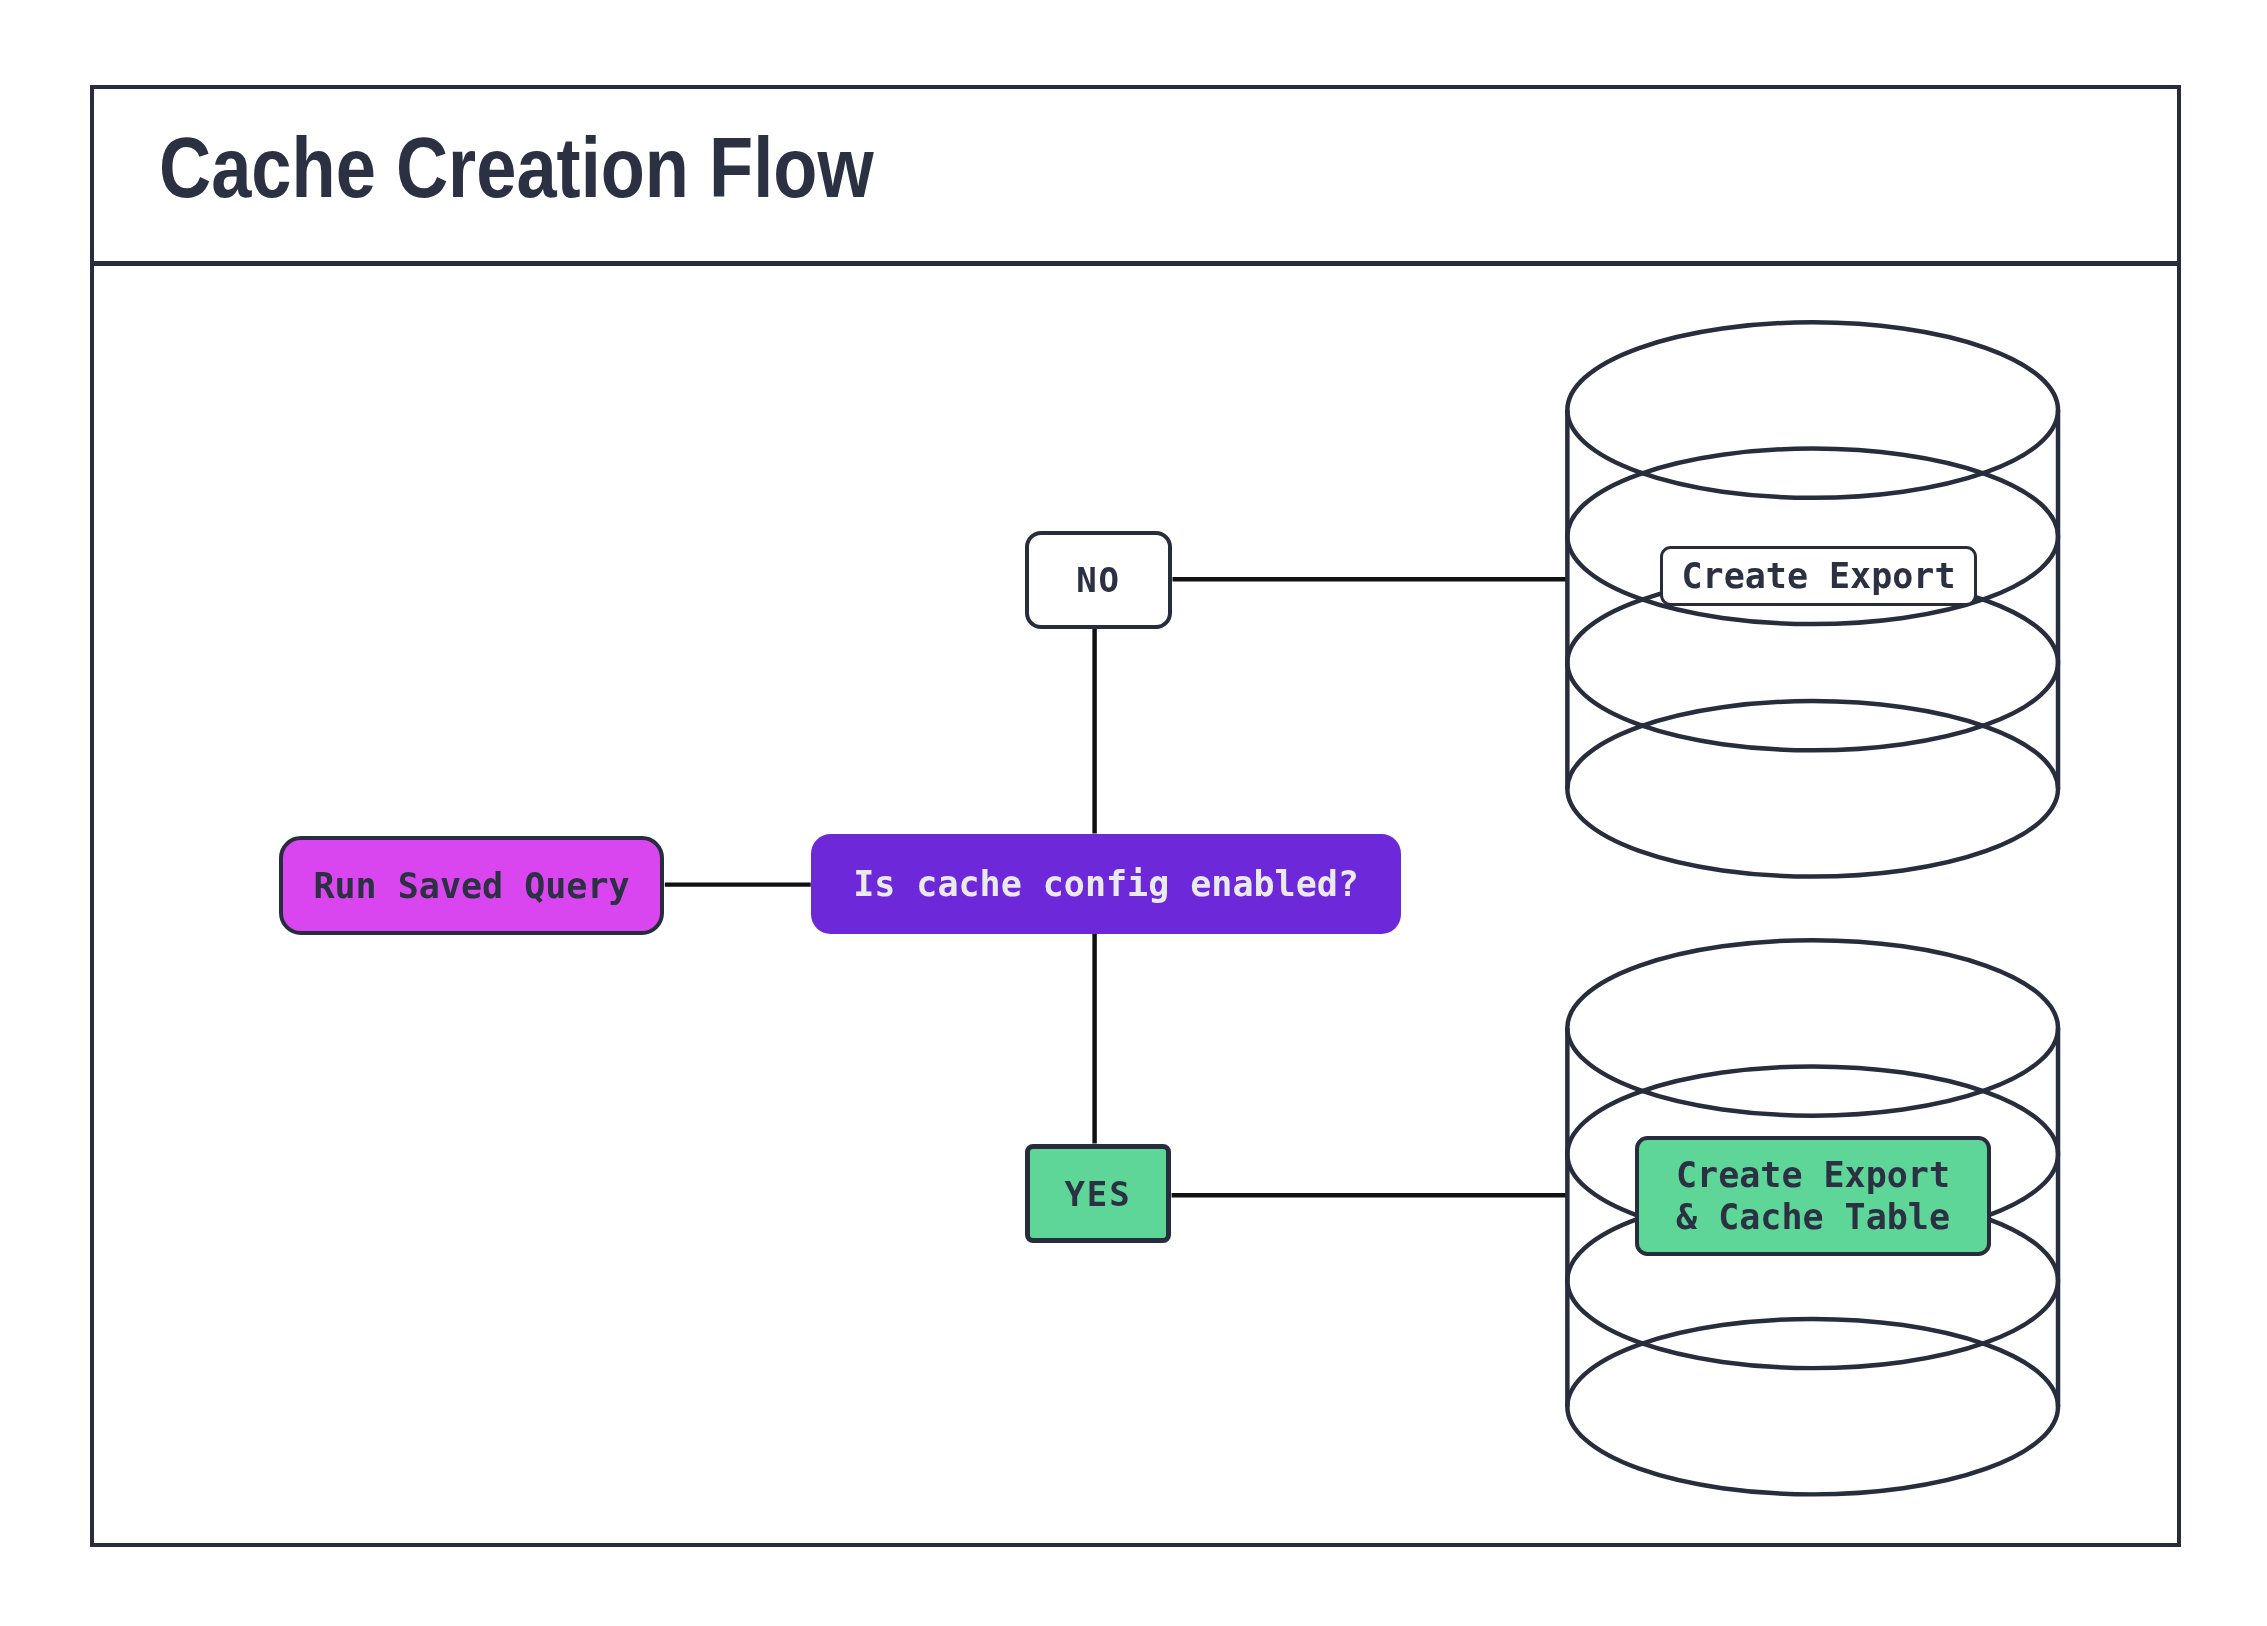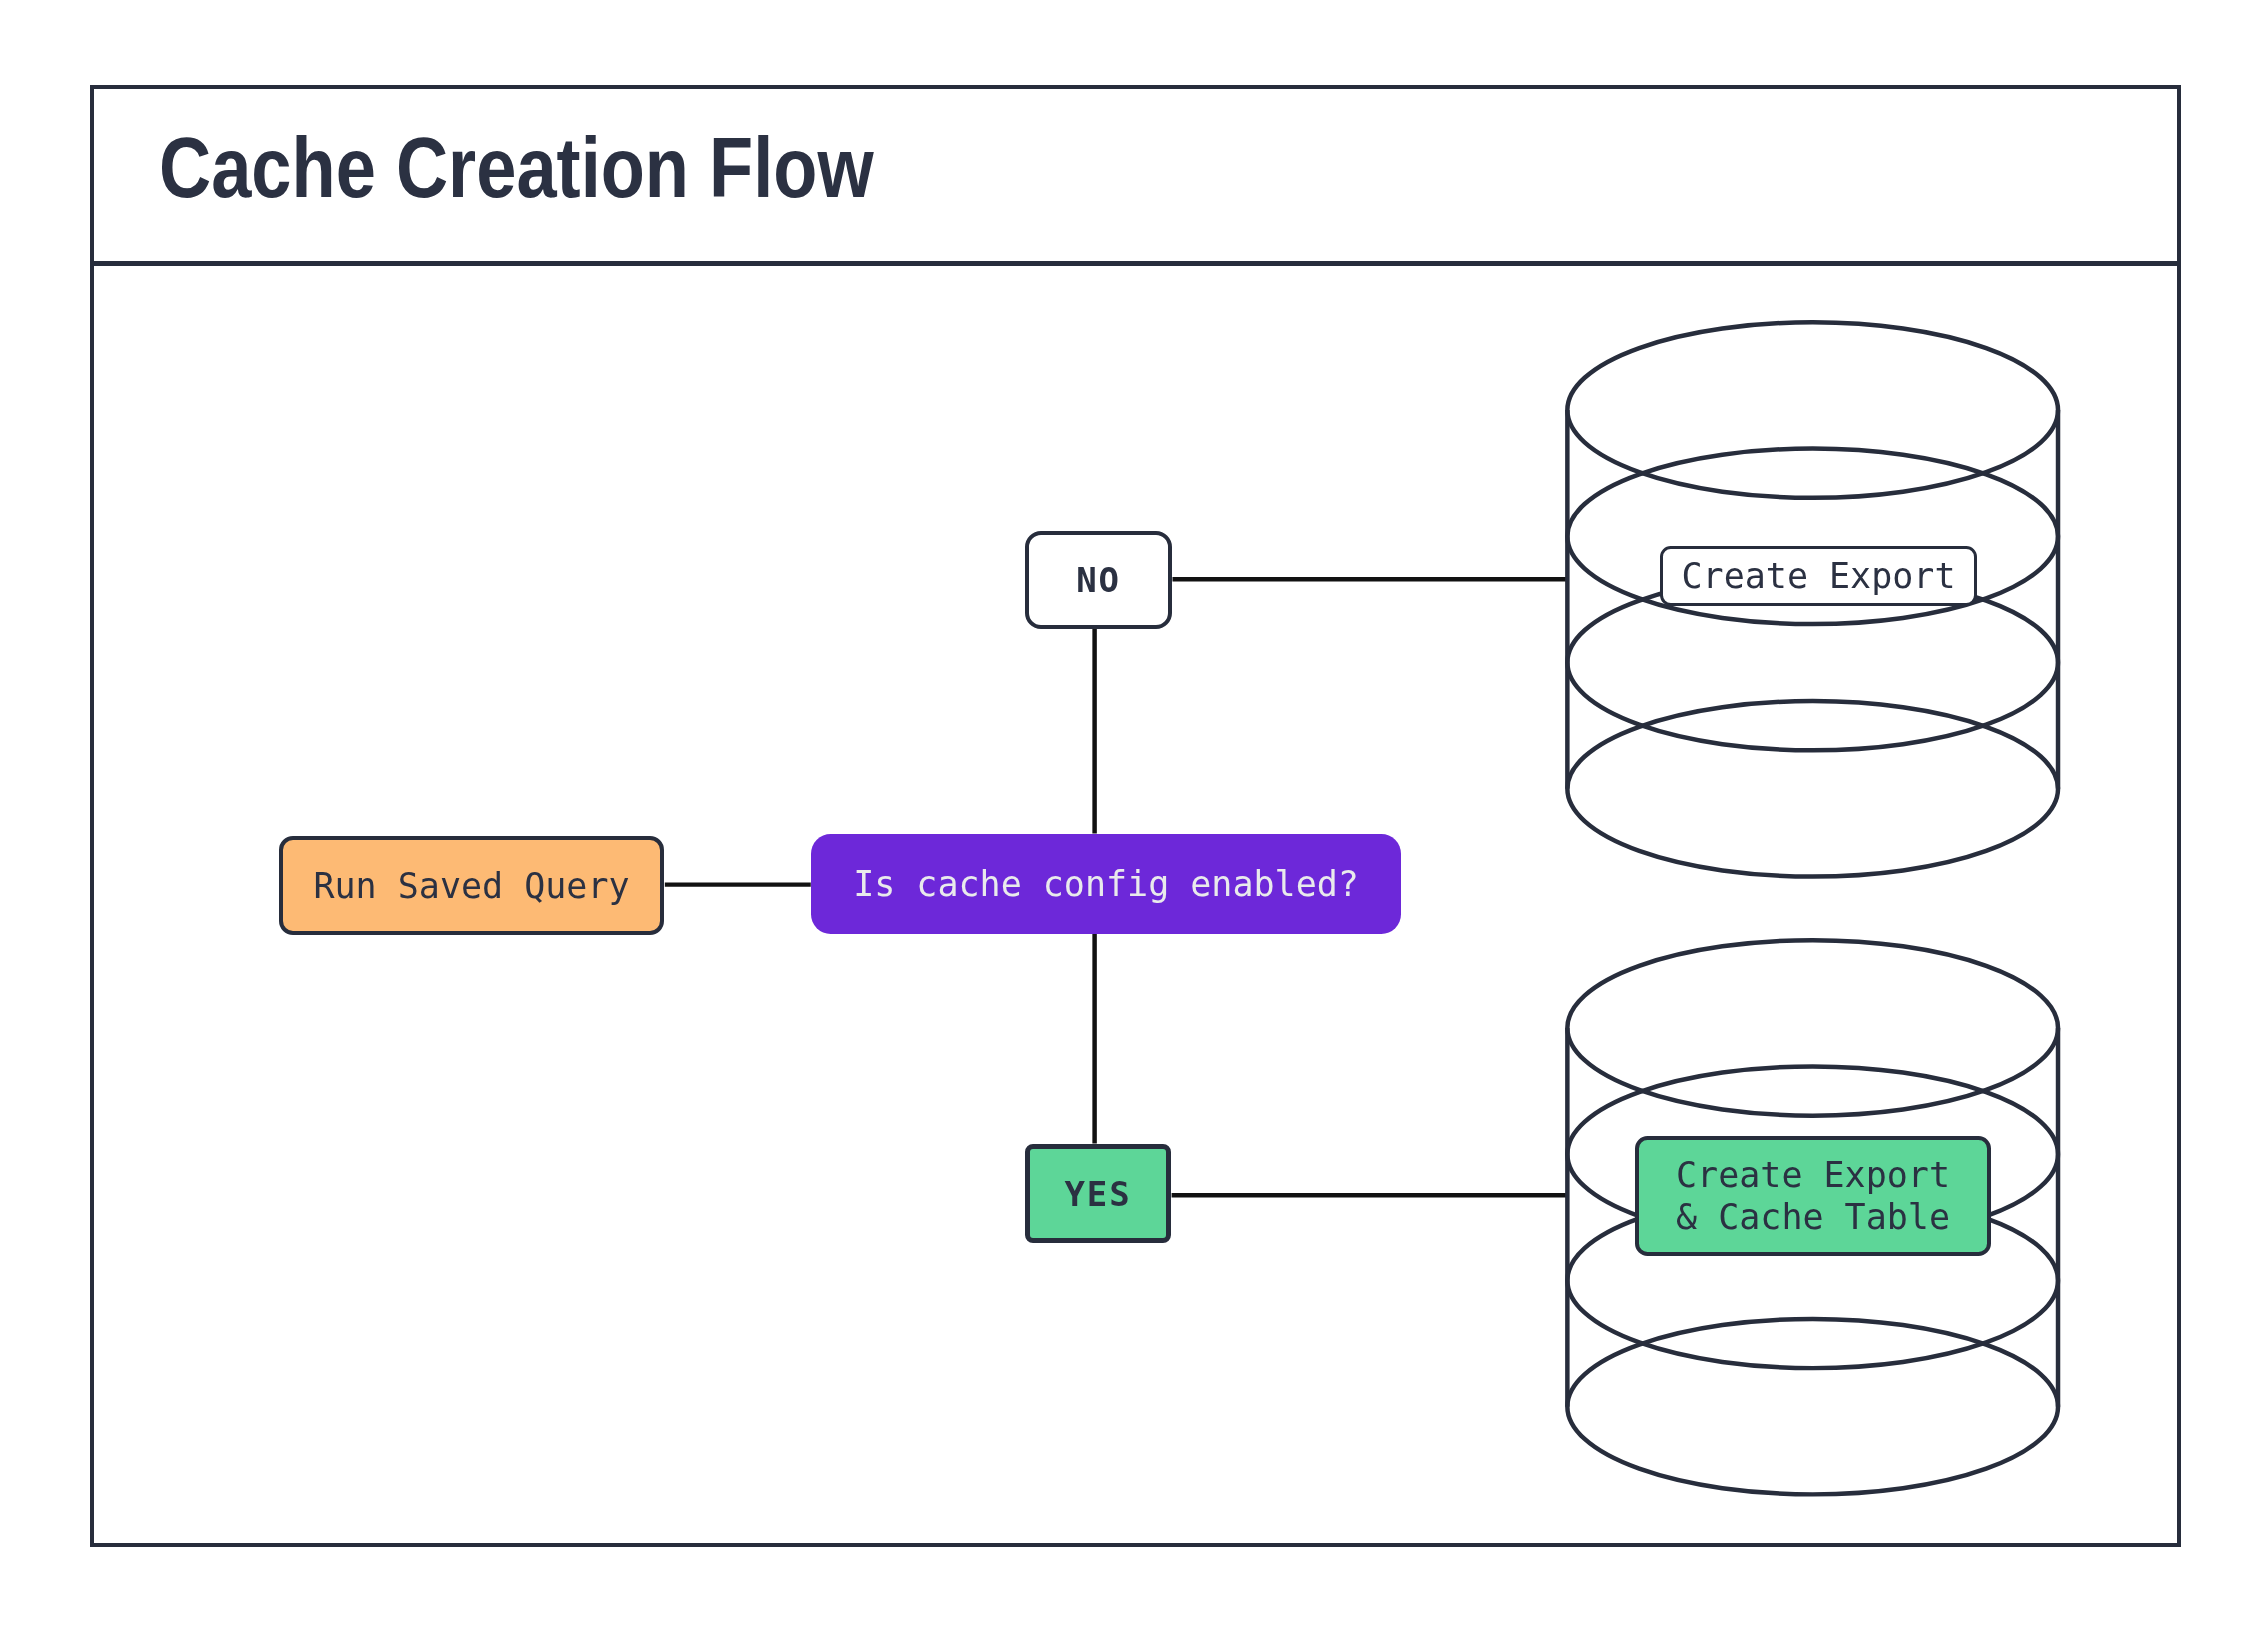--- a/index.html
+++ b/index.html
@@ -56,6 +56,7 @@
     box-sizing: border-box;
     text-align: center;
     color: #2b3142;
+    font-weight: bold;
   }
   .node-start {
     left: 279px; top: 836px;

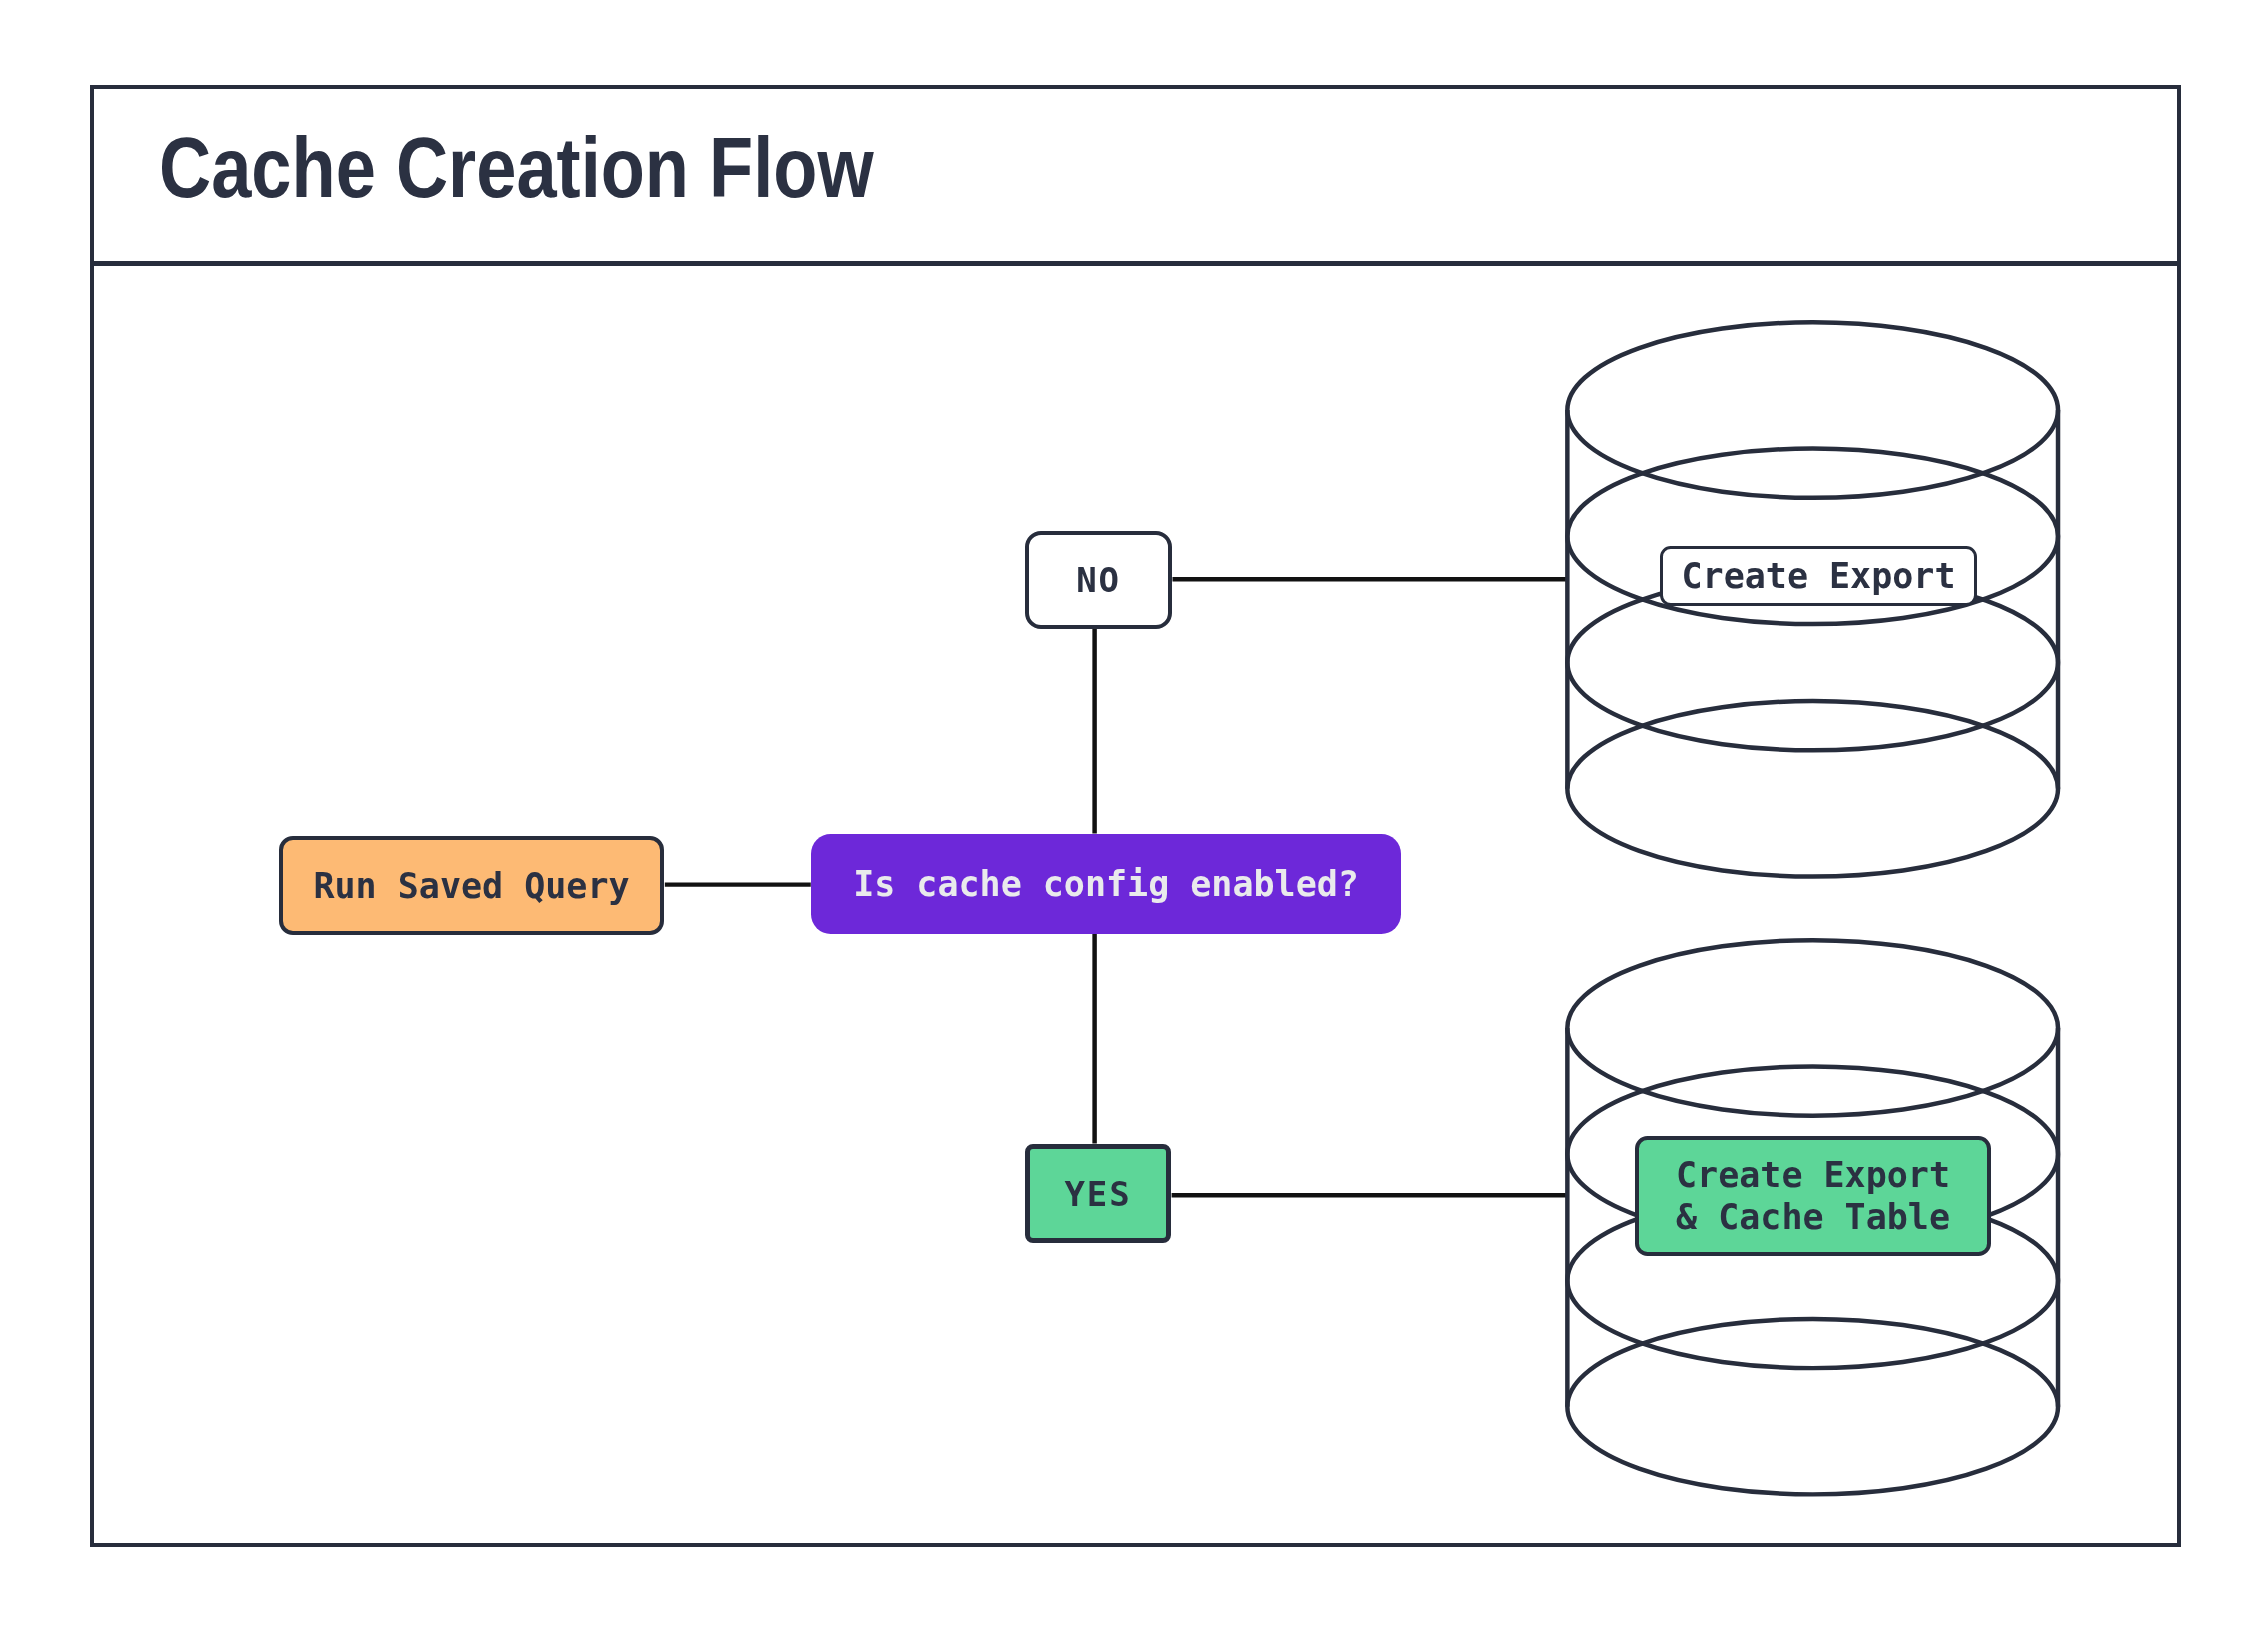--- a/index.html
+++ b/index.html
@@ -61,9 +61,9 @@
   .node-start {
     left: 279px; top: 836px;
     width: 385px; height: 99px;
-    background: #fdba74;
+    background: #d946ef;
     border: 4.5px solid #272d3c;
-    border-radius: 14px;
+    border-radius: 22px;
     font-size: 35px;
   }
   .node-decision {

